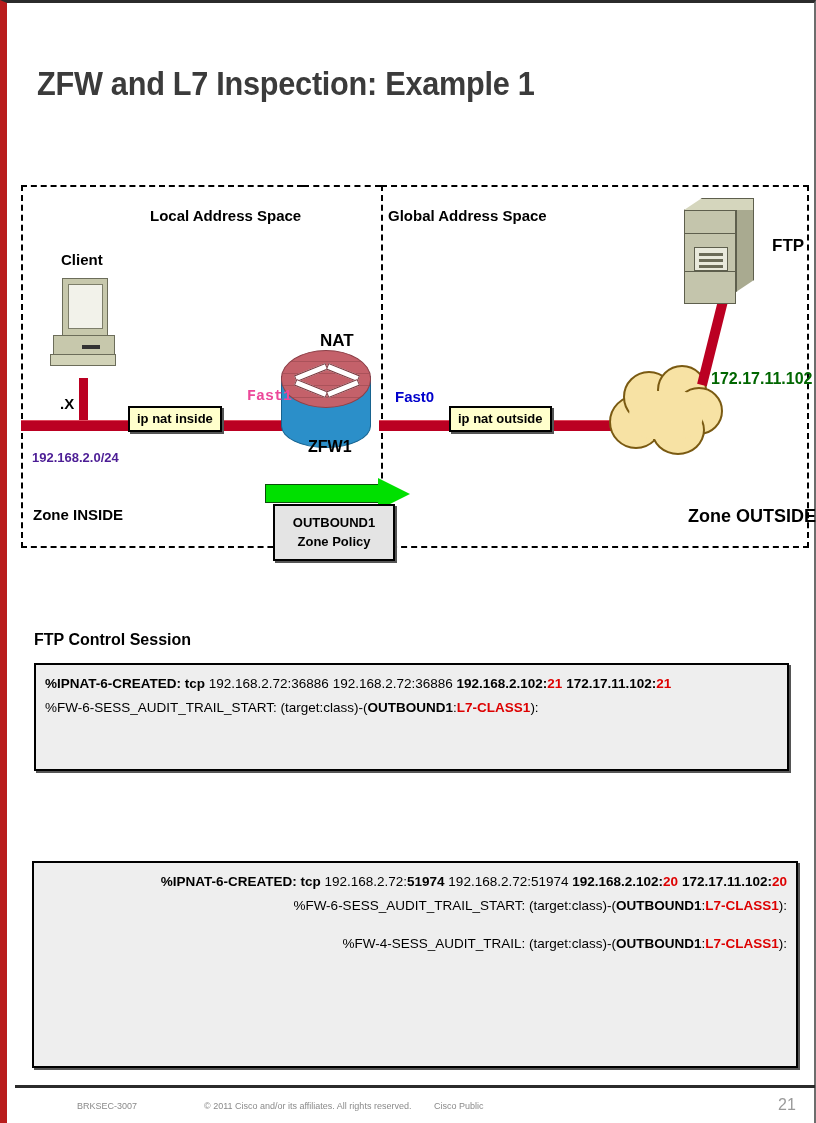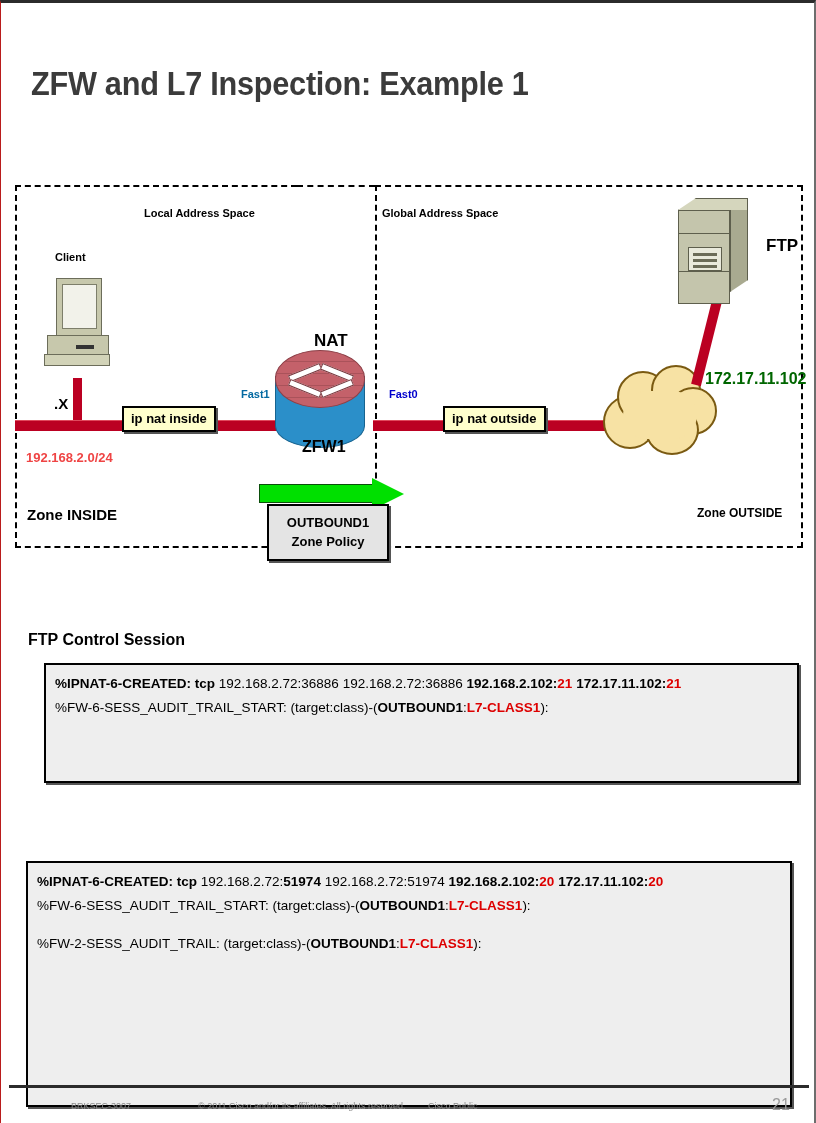--- a/index.html
+++ b/index.html
@@ -21,7 +21,7 @@
     height: 1123px;
     background: #ffffff;
     border-top: 3px solid #2b2b2b;
-    border-left: 1px solid #b91c1c;
+    border-left: 7px solid #b91c1c;
     border-right: 2px solid #6d6d6d;
     box-sizing: border-box;
   }

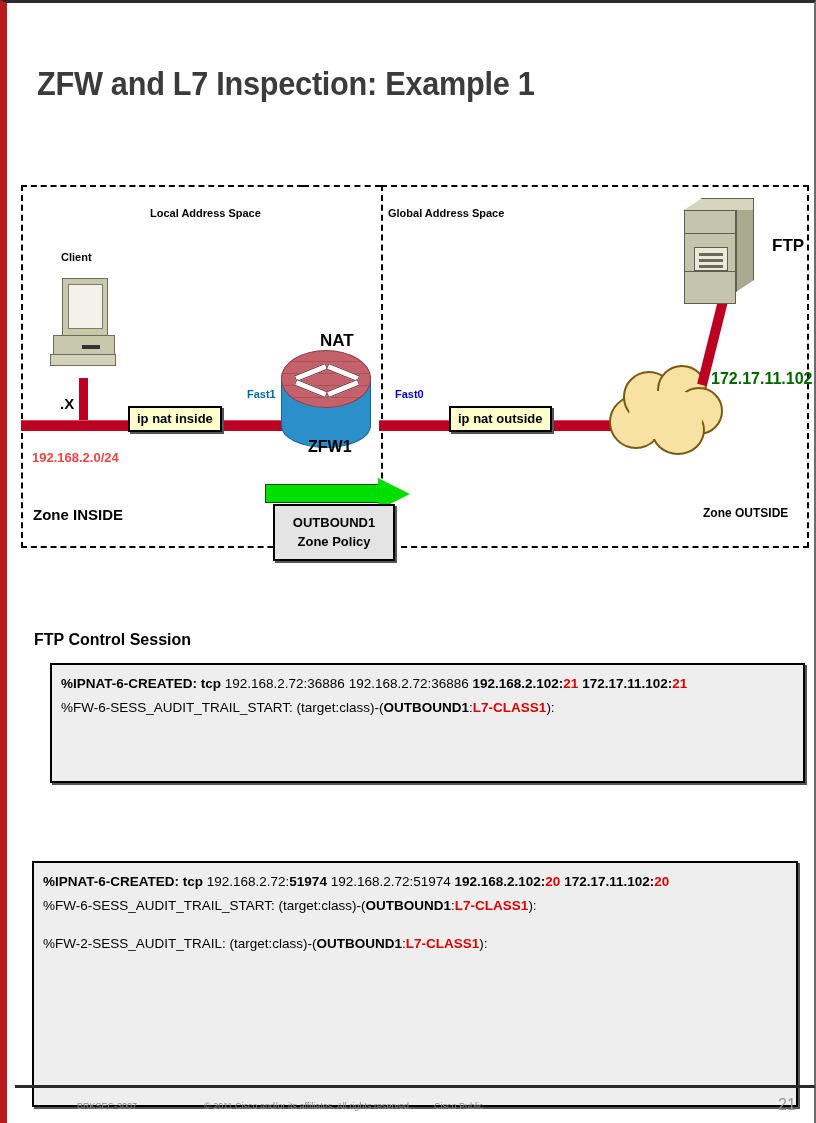--- a/index.html
+++ b/index.html
@@ -59,7 +59,7 @@
 
   .zone-label {
     position: absolute;
-    font-size: 11px;
+    font-size: 15px;
     font-weight: bold;
     color: #000;
     white-space: nowrap;

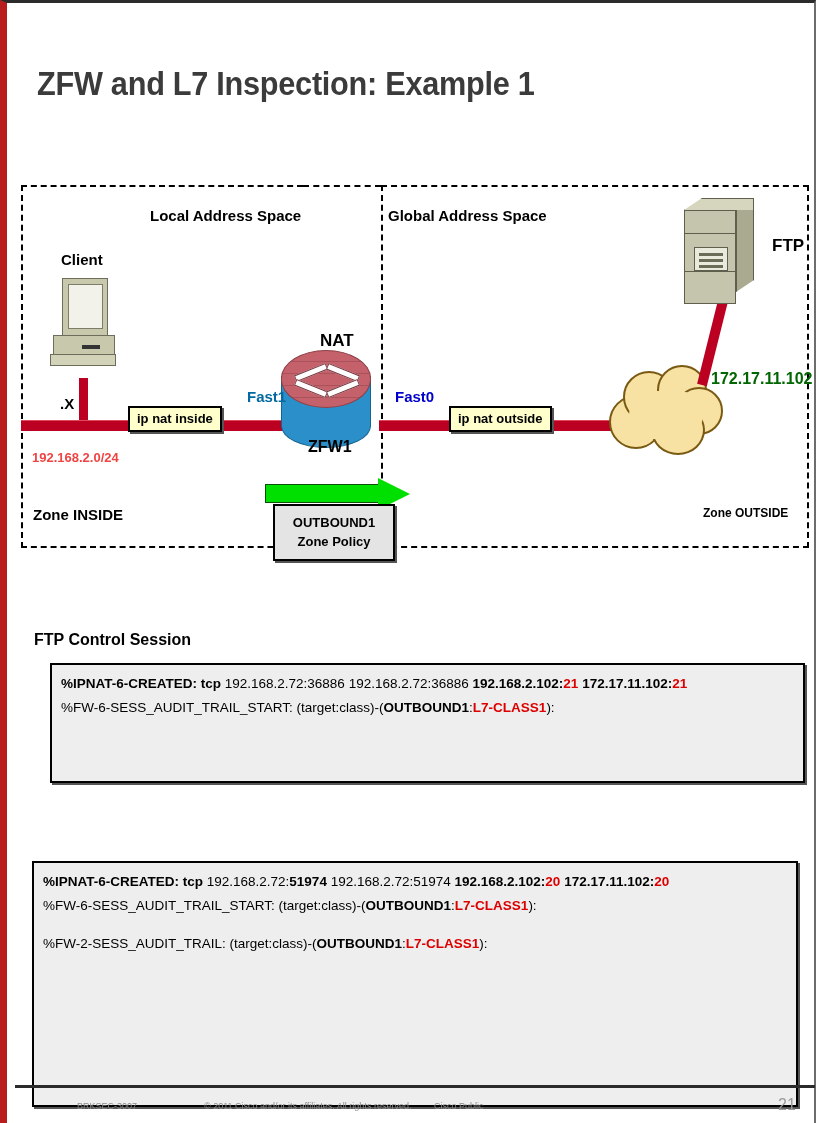--- a/index.html
+++ b/index.html
@@ -68,7 +68,7 @@
   .lbl-global  { left: 381px; top: 34px; }
   .lbl-client  { left: 54px;  top: 78px; }
   .lbl-nat     { left: 313px; top: 158px; font-size: 17px; }
-  .lbl-fast1   { left: 240px; top: 215px; color: #0369a1; }
+  .lbl-fast1   { left: 240px; top: 215px; color: #ec4899; font-family: Liberation Mono, monospace; }
   .lbl-fast0   { left: 388px; top: 215px; color: #0000cc; }
   .lbl-ftp     { left: 745px; top: 63px;  font-size: 17px; margin-left: 20px; }
   .lbl-zfw1    { left: 301px; top: 265px; font-size: 16px; }

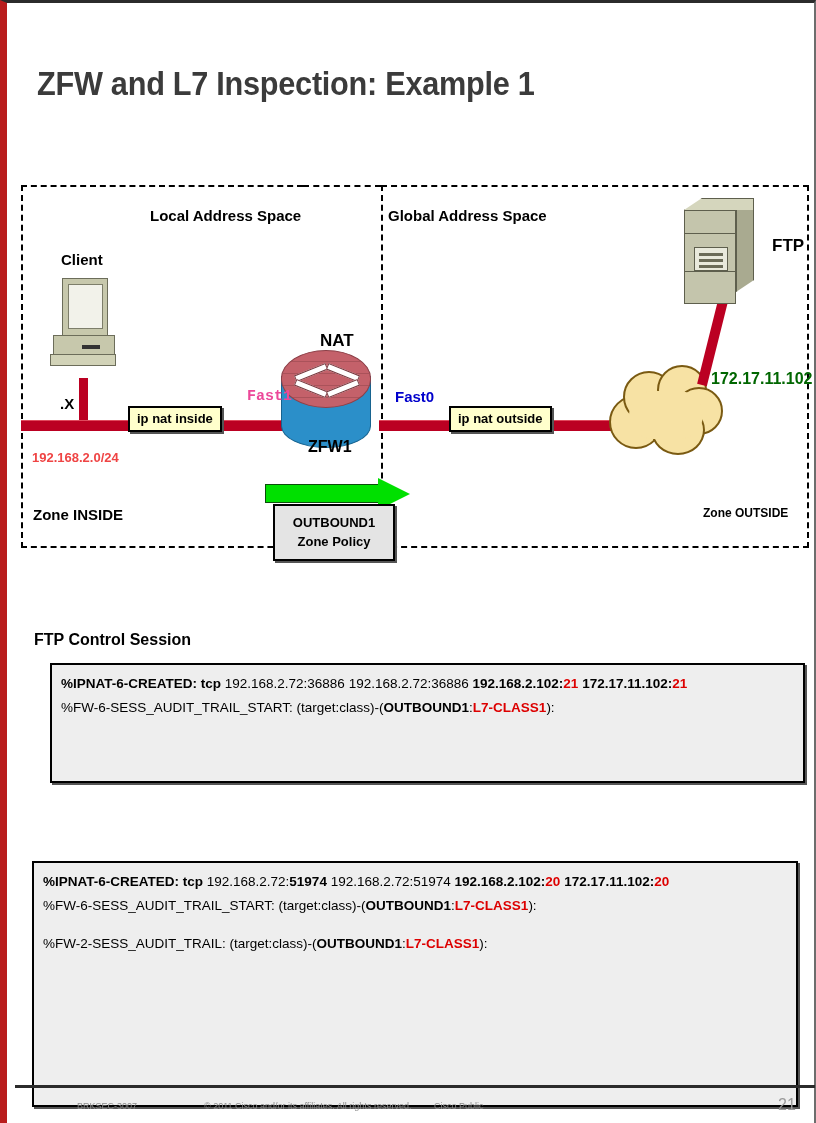--- a/index.html
+++ b/index.html
@@ -73,7 +73,7 @@
   .lbl-ftp     { left: 745px; top: 63px;  font-size: 17px; margin-left: 20px; }
   .lbl-zfw1    { left: 301px; top: 265px; font-size: 16px; }
   .lbl-dotx    { left: 53px;  top: 222px; font-size: 15px; }
-  .lbl-inside-net { left: 25px; top: 277px; font-size: 13px; font-weight: bold; color: #ef4444; }
+  .lbl-inside-net { left: 25px; top: 277px; font-size: 13px; font-weight: bold; color: #4c1d95; }
   .lbl-ftp-ip  { left: 704px; top: 197px; font-size: 16px; font-weight: bold; color: #006600; }
   .lbl-zone-in  { left: 26px;  top: 333px; font-size: 15px; }
   .lbl-zone-out { left: 696px; top: 333px; font-size: 12px; }

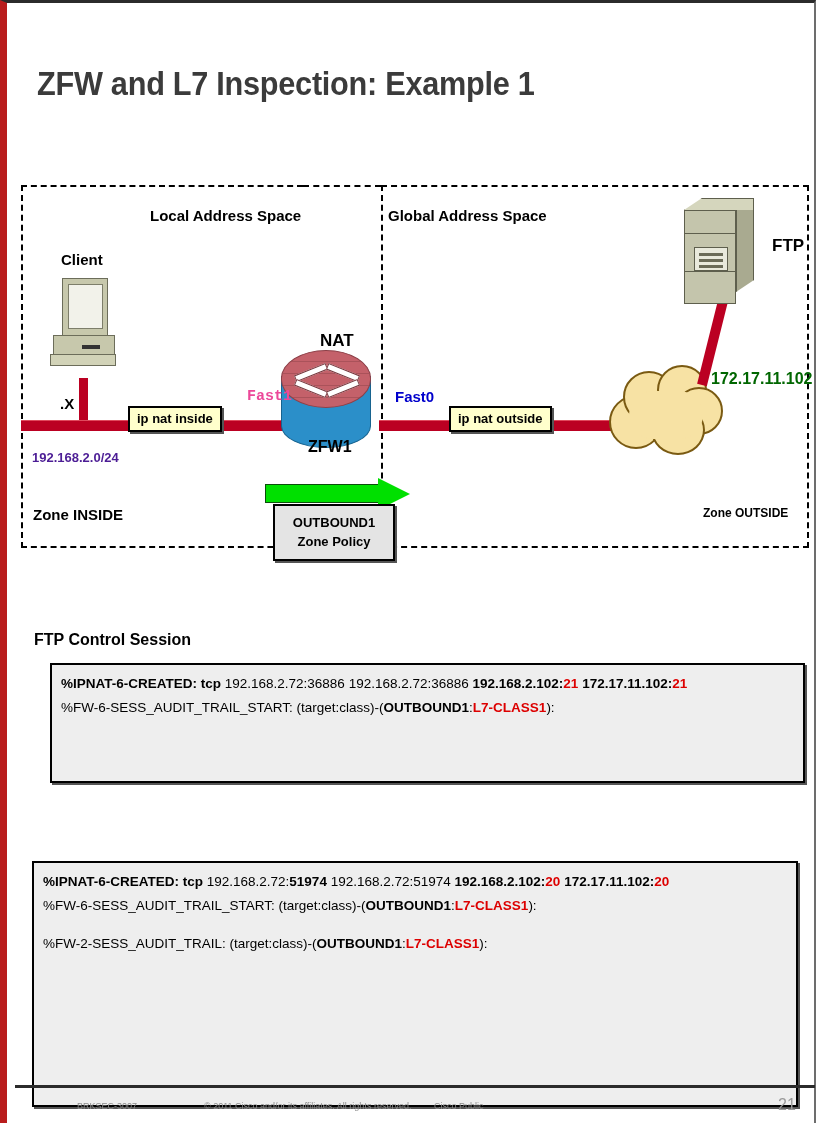--- a/index.html
+++ b/index.html
@@ -76,7 +76,7 @@
   .lbl-inside-net { left: 25px; top: 277px; font-size: 13px; font-weight: bold; color: #4c1d95; }
   .lbl-ftp-ip  { left: 704px; top: 197px; font-size: 16px; font-weight: bold; color: #006600; }
   .lbl-zone-in  { left: 26px;  top: 333px; font-size: 15px; }
-  .lbl-zone-out { left: 696px; top: 333px; font-size: 12px; }
+  .lbl-zone-out { left: 681px; top: 333px; font-size: 18px; }
 
   
   .bus {

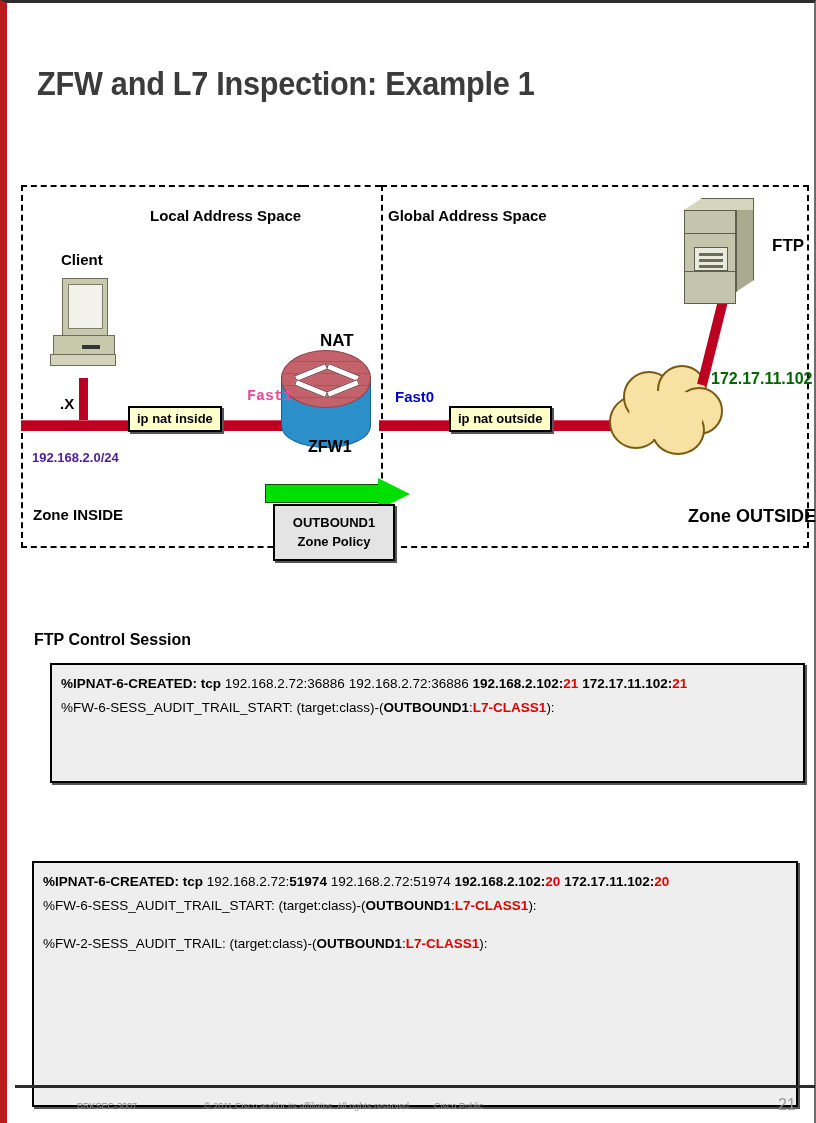--- a/index.html
+++ b/index.html
@@ -425,7 +425,7 @@
   </div>
 
   <div class="section-head" style="left:27px; top:628px;">FTP Control Session</div>
-  <div class="log-box" id="control-log" style="left:27px; top:660px; width:755px; height:120px;margin-left:16px;">
+  <div class="log-box" id="control-log" style="left:27px; top:660px; width:755px; height:108px;">
       <div class="log-line"><span class="b">%IPNAT-6-CREATED: tcp</span><span> 192.168.2.72:36886 192.168.2.72:36886 </span><span class="b">192.168.2.102:</span><span class="rdb">21</span><span>  </span><span class="b">172.17.11.102:</span><span class="rdb">21</span></div>
       <div class="log-line"><span>%FW-6-SESS_AUDIT_TRAIL_START: (target:class)-(</span><span class="b">OUTBOUND1</span><span>:</span><span class="rdb">L7-CLASS1</span><span>):</span></div>
     </div>

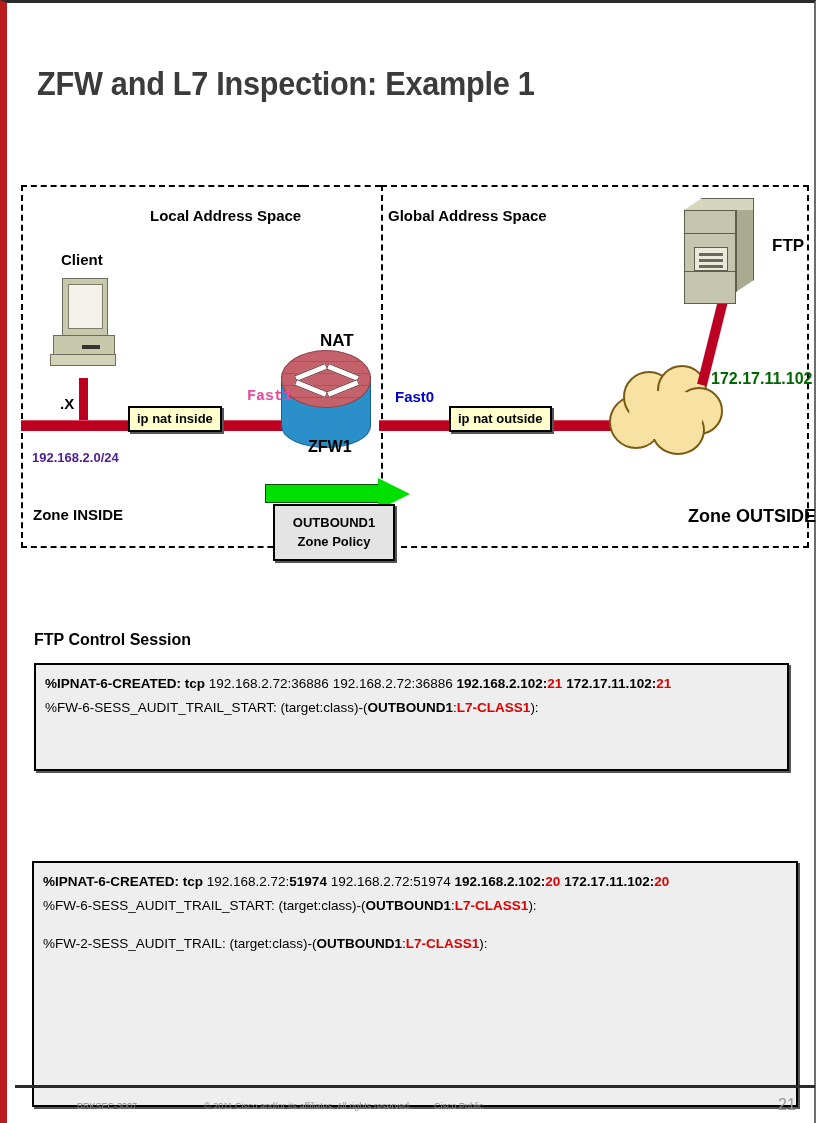--- a/index.html
+++ b/index.html
@@ -431,7 +431,7 @@
     </div>
 
   <div class="section-head" style="left:25px; top:876px;">Sample FTP  Data Session</div>
-  <div class="log-box" id="data-log" style="left:25px; top:858px; width:766px; height:246px;">
+  <div class="log-box" id="data-log" style="left:25px; top:858px; width:766px; height:207px;text-align:right;">
       <div class="log-line"><span class="b">%IPNAT-6-CREATED: tcp</span><span> 192.168.2.72:</span><span class="b">51974</span><span> 192.168.2.72:51974 </span><span class="b">192.168.2.102:</span><span class="rdb">20</span><span>  </span><span class="b">172.17.11.102:</span><span class="rdb">20</span></div>
       <div class="log-line"><span>%FW-6-SESS_AUDIT_TRAIL_START: (target:class)-(</span><span class="b">OUTBOUND1</span><span>:</span><span class="rdb">L7-CLASS1</span><span>):</span></div>
       <div class="blank-line"></div>

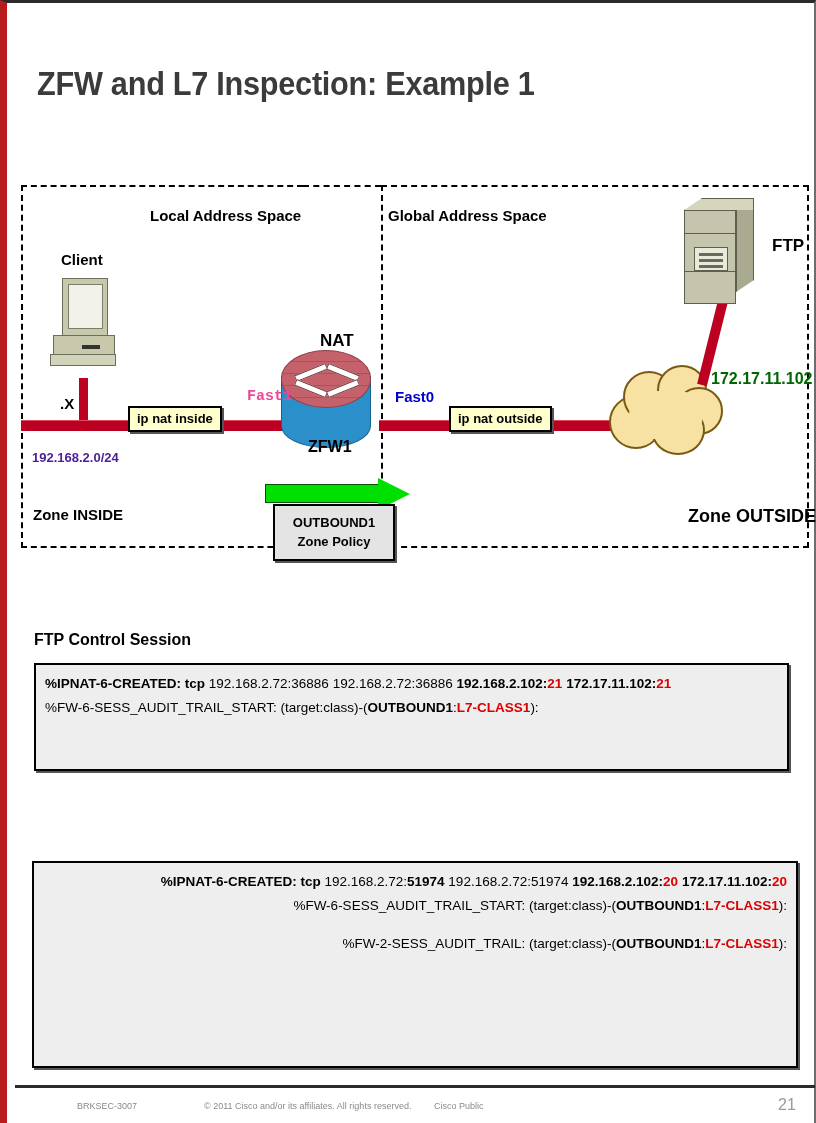--- a/index.html
+++ b/index.html
@@ -435,7 +435,7 @@
       <div class="log-line"><span class="b">%IPNAT-6-CREATED: tcp</span><span> 192.168.2.72:</span><span class="b">51974</span><span> 192.168.2.72:51974 </span><span class="b">192.168.2.102:</span><span class="rdb">20</span><span>  </span><span class="b">172.17.11.102:</span><span class="rdb">20</span></div>
       <div class="log-line"><span>%FW-6-SESS_AUDIT_TRAIL_START: (target:class)-(</span><span class="b">OUTBOUND1</span><span>:</span><span class="rdb">L7-CLASS1</span><span>):</span></div>
       <div class="blank-line"></div>
-      <div class="log-line"><span>%FW-2-SESS_AUDIT_TRAIL: (target:class)-(</span><span class="b">OUTBOUND1</span><span>:</span><span class="rdb">L7-CLASS1</span><span>):</span></div>
+      <div class="log-line"><span>%FW-4-SESS_AUDIT_TRAIL: (target:class)-(</span><span class="b">OUTBOUND1</span><span>:</span><span class="rdb">L7-CLASS1</span><span>):</span></div>
     </div>
 
   <div class="footer-rule"></div>

